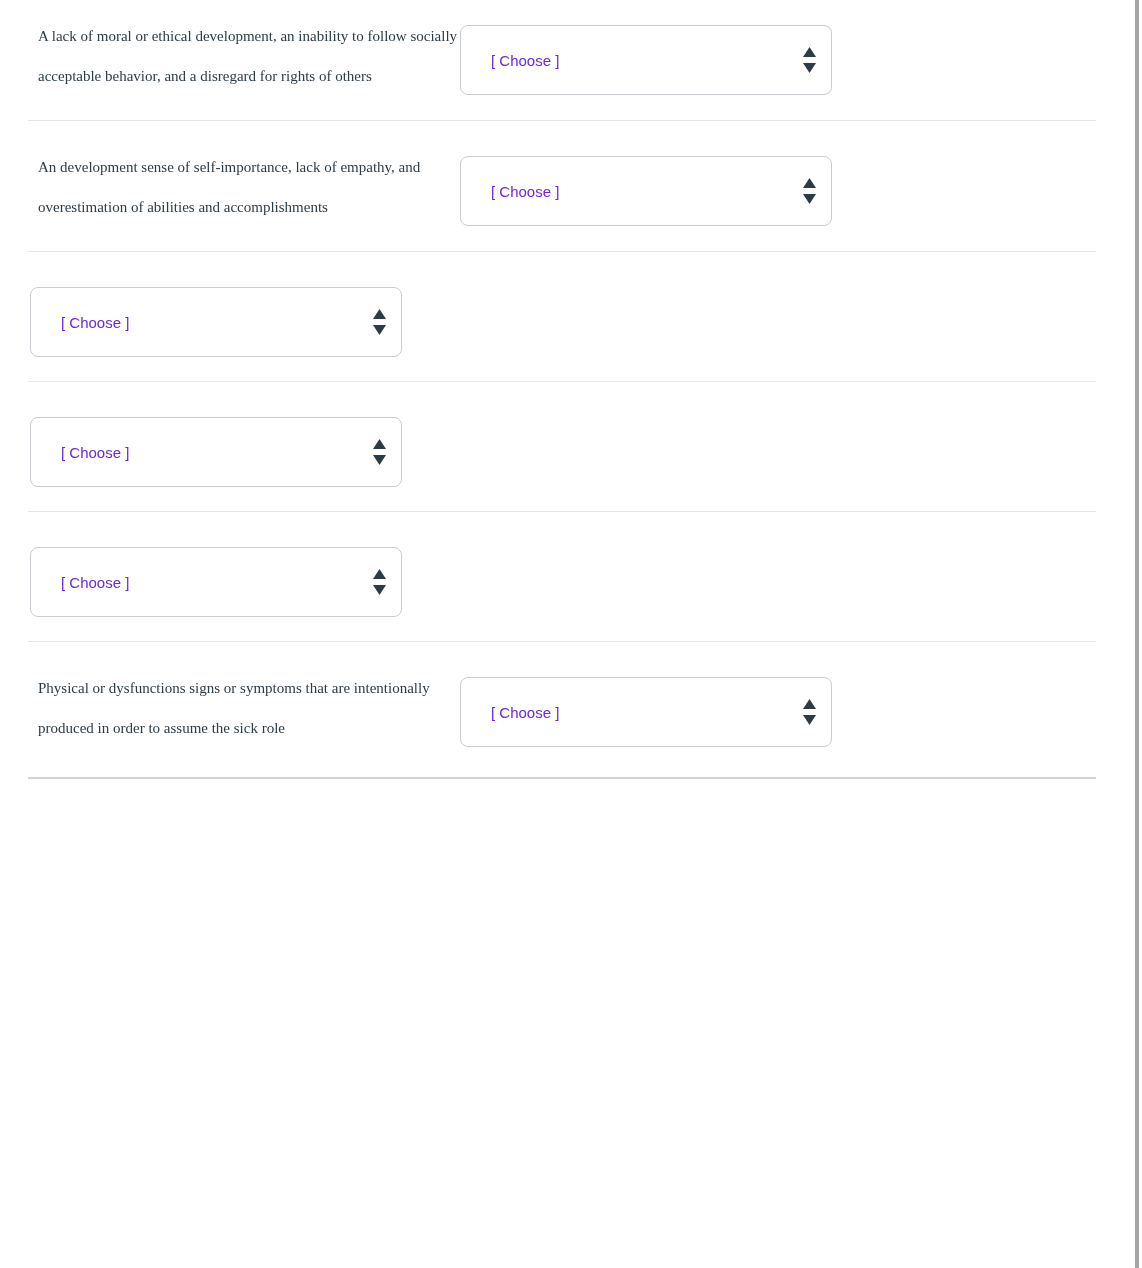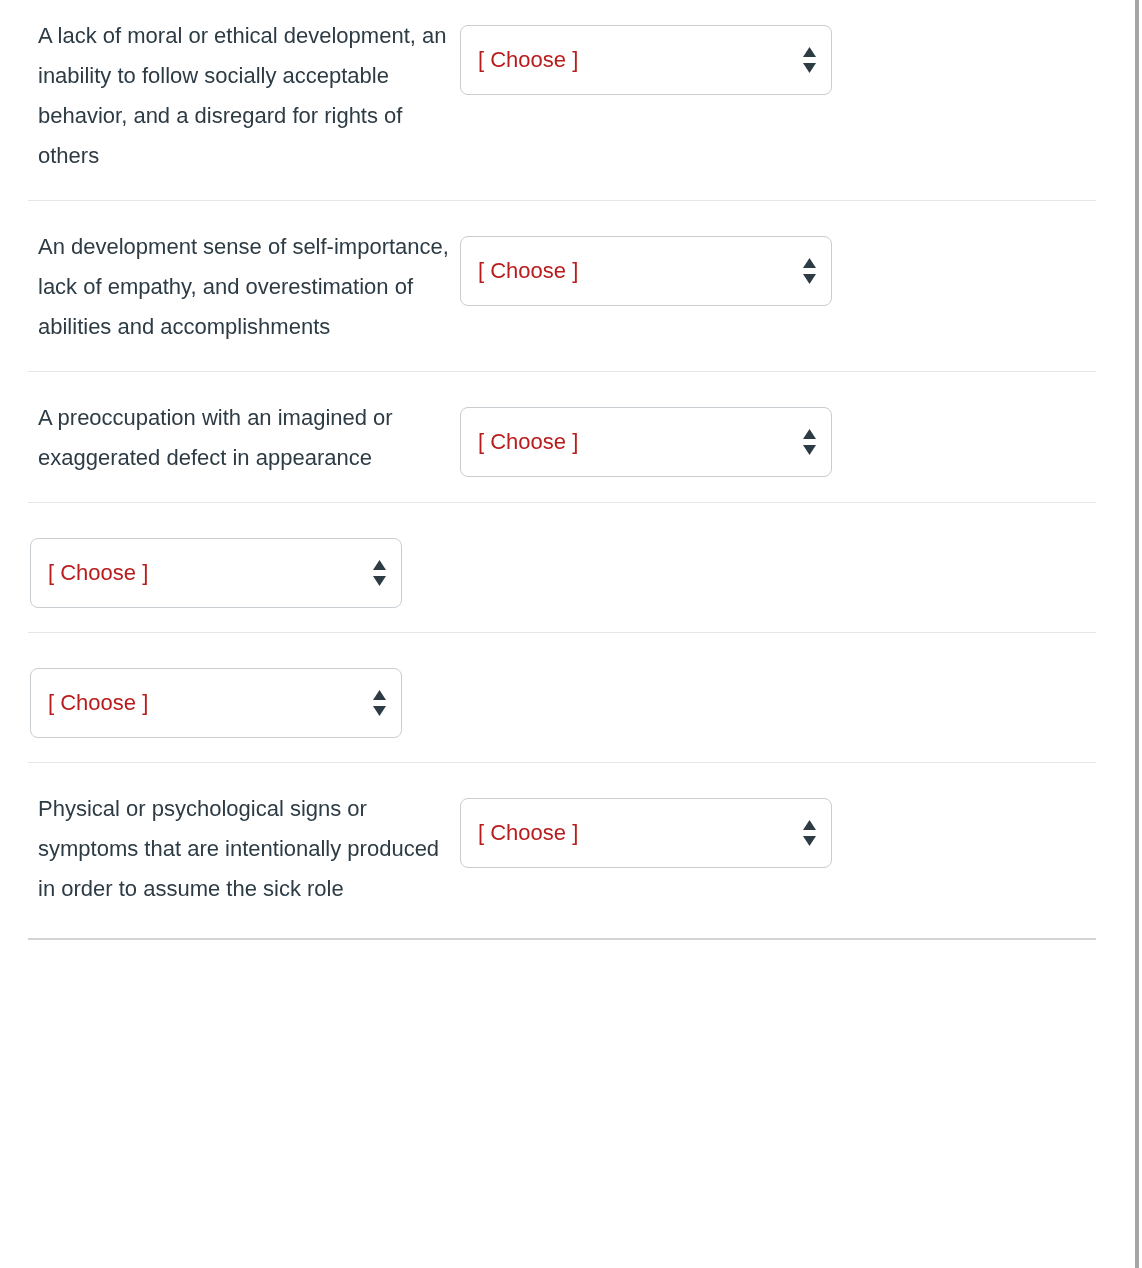--- a/index.html
+++ b/index.html
@@ -27,10 +27,11 @@
     flex: 0 0 430px;
     width: 430px;
     padding-left: 10px;
-    font-size: 22px;
+    font-size: 15px;
     line-height: 40px;
     color: #2d3b45;
     letter-spacing: 0;
+    font-family: Liberation Serif, serif;
   }
   .select-box {
     margin-left: 2px;

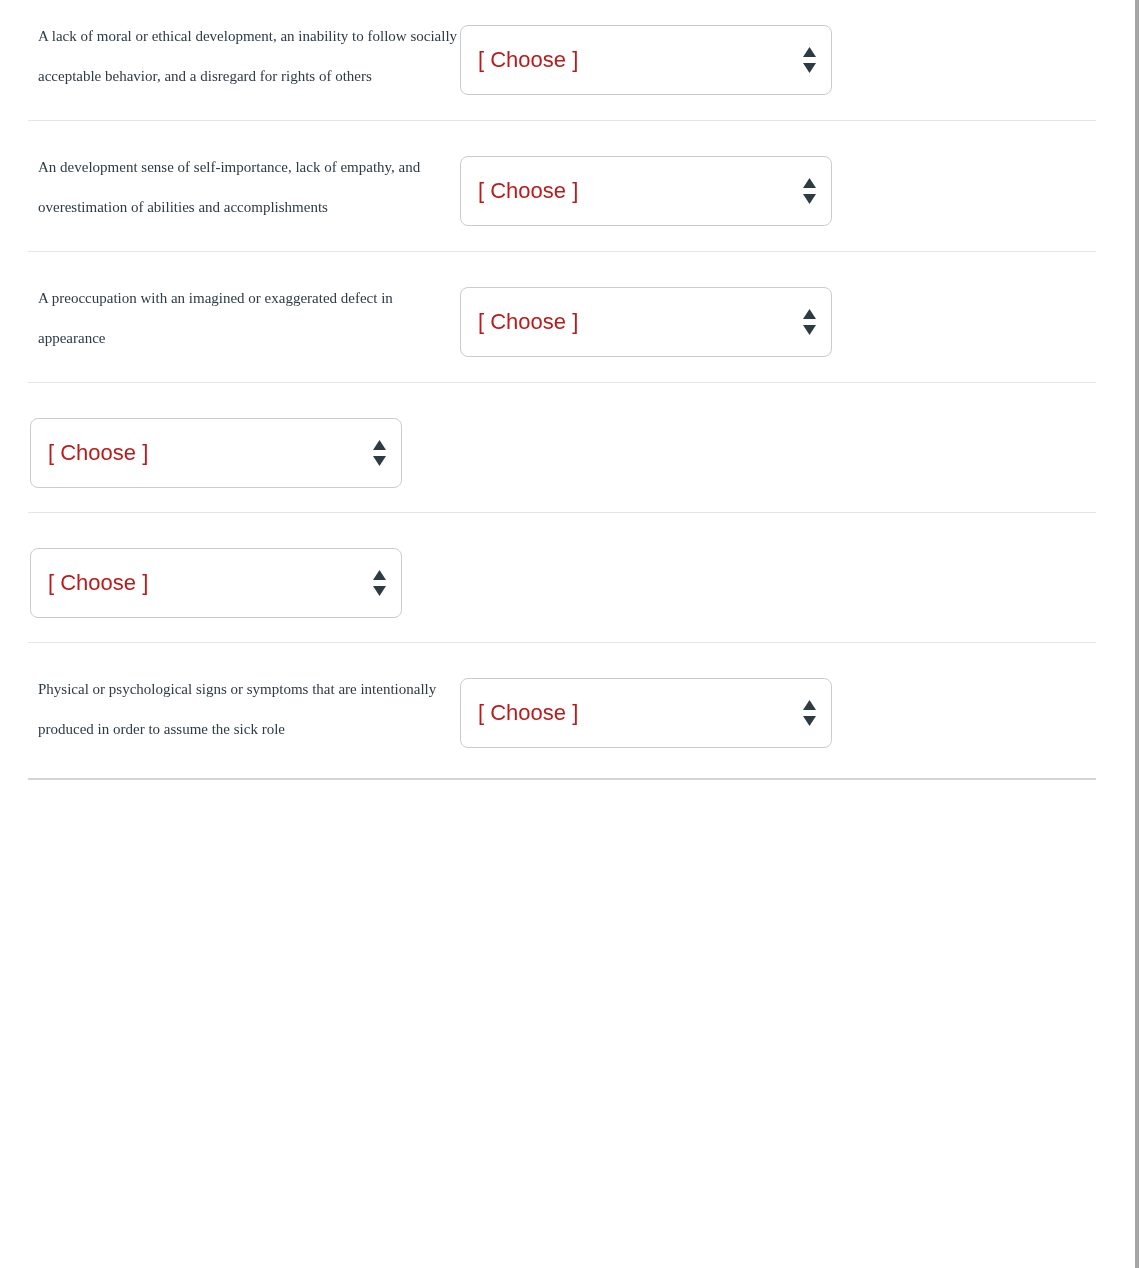--- a/index.html
+++ b/index.html
@@ -48,8 +48,9 @@
     cursor: pointer;
   }
   .select-label {
-    font-size: 22px;
-    color: #b91c1c;
+    font-size: 15px;
+    color: #6d28d9;
+    margin-left: 13px;
   }
   .arrows {
     display: inline-flex;

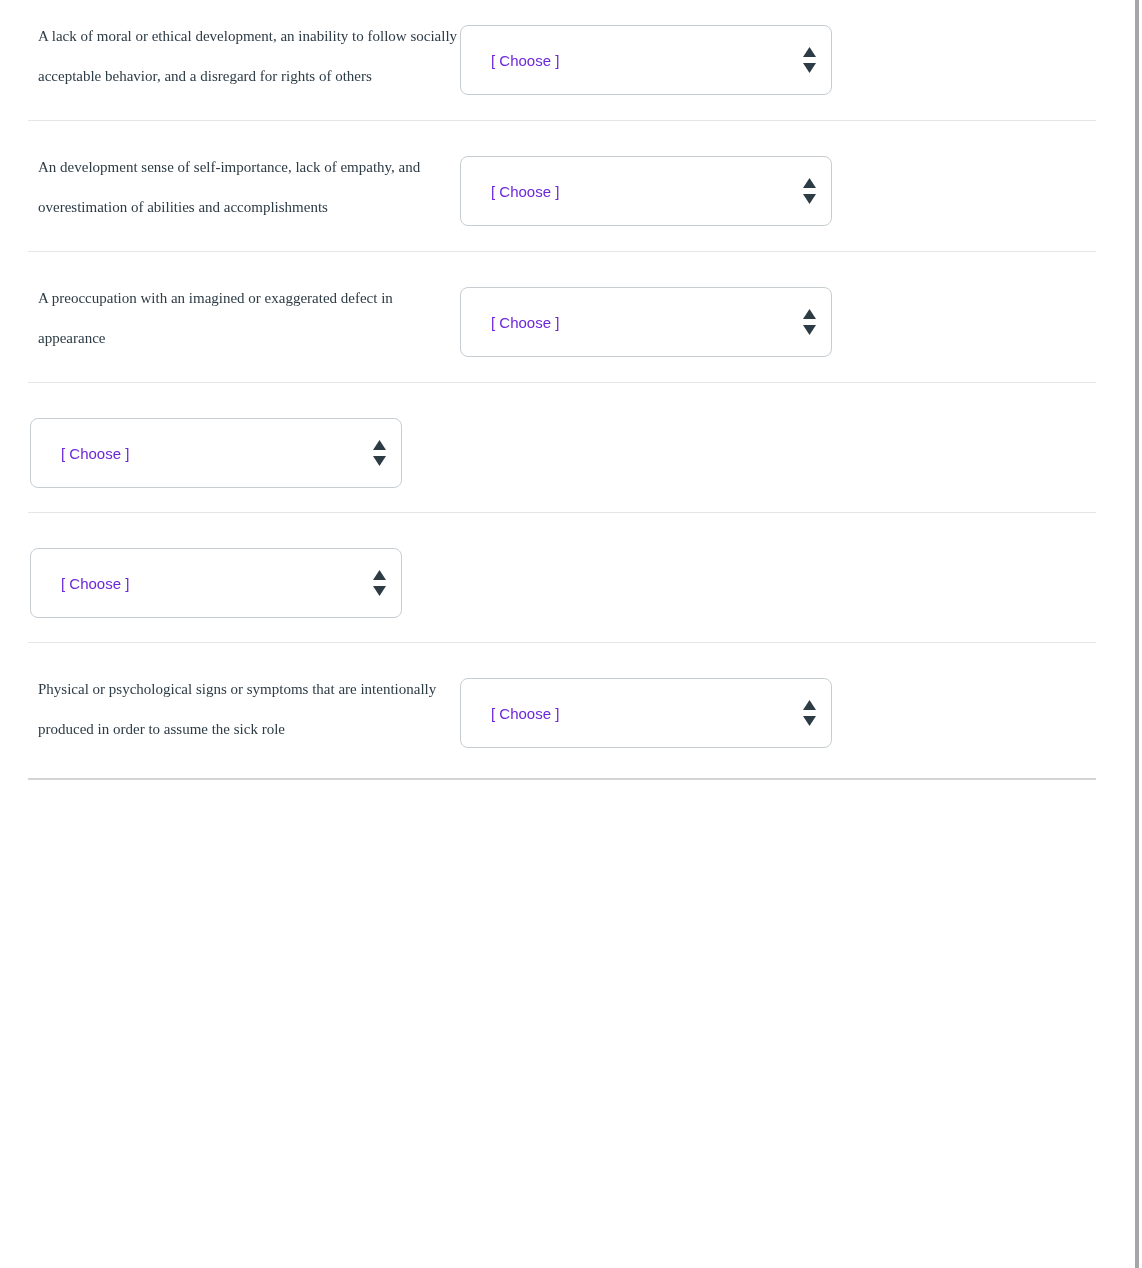--- a/index.html
+++ b/index.html
@@ -100,7 +100,6 @@
   </div>
 
   <div class="row">
-    <div class="desc">A preoccupation with an imagined or exaggerated defect in appearance</div>
     <div class="select-box">
       <span class="select-label">[ Choose ]</span>
       <span class="arrows">

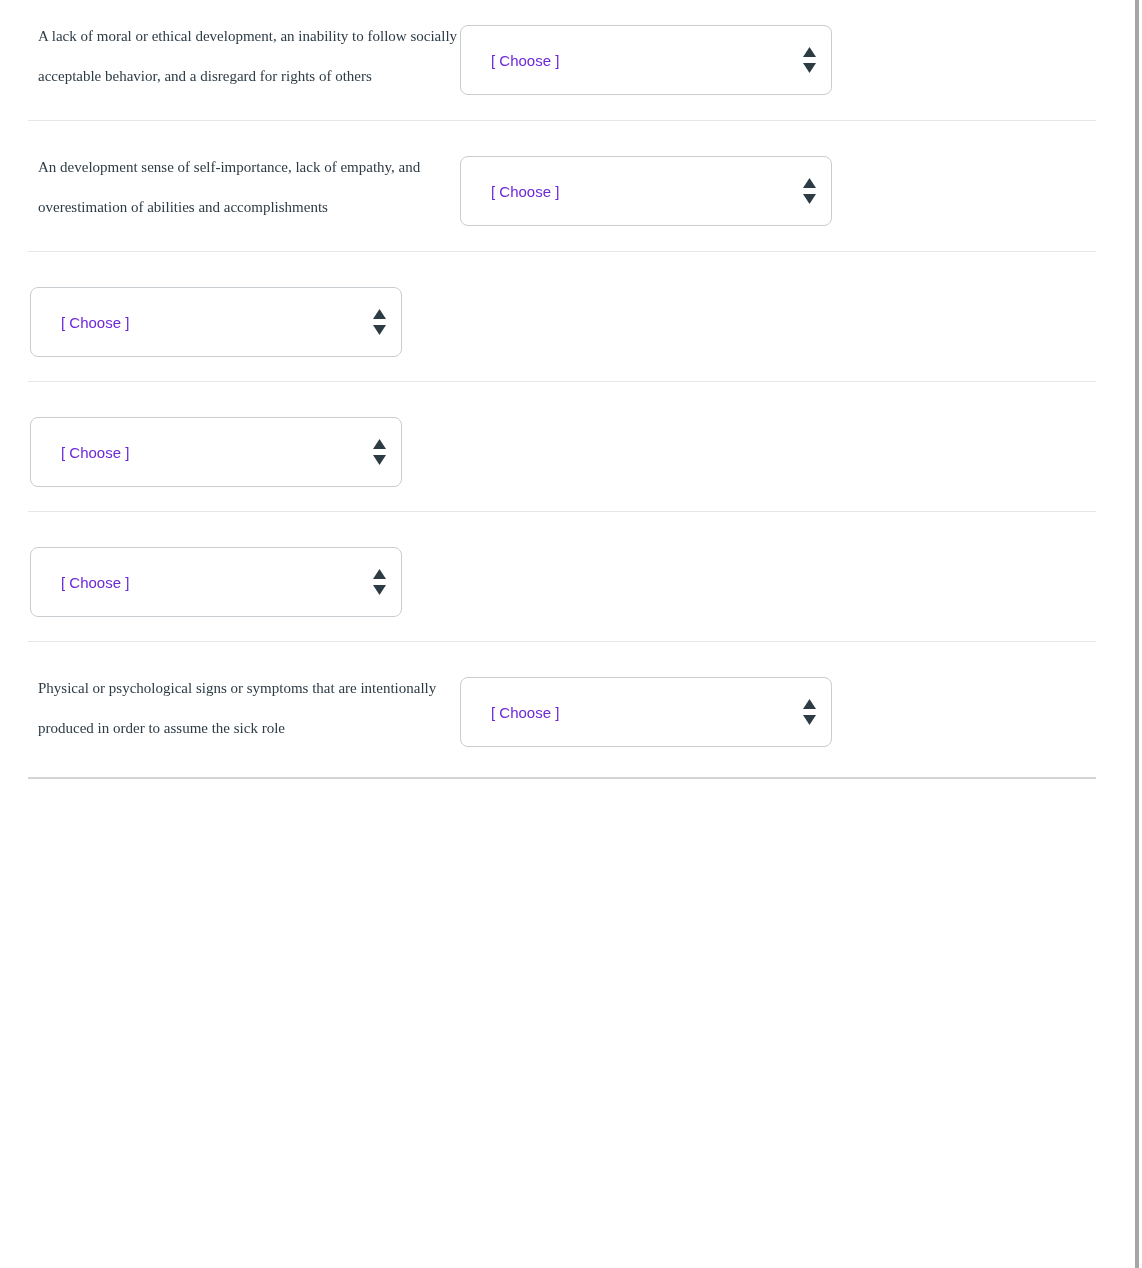--- a/index.html
+++ b/index.html
@@ -136,7 +136,7 @@
   </div>
 
   <div class="row last">
-    <div class="desc">Physical or psychological signs or symptoms that are intentionally produced in order to assume the sick role</div>
+    <div class="desc">Physical or dysfunctions signs or symptoms that are intentionally produced in order to assume the sick role</div>
     <div class="select-box">
       <span class="select-label">[ Choose ]</span>
       <span class="arrows">

